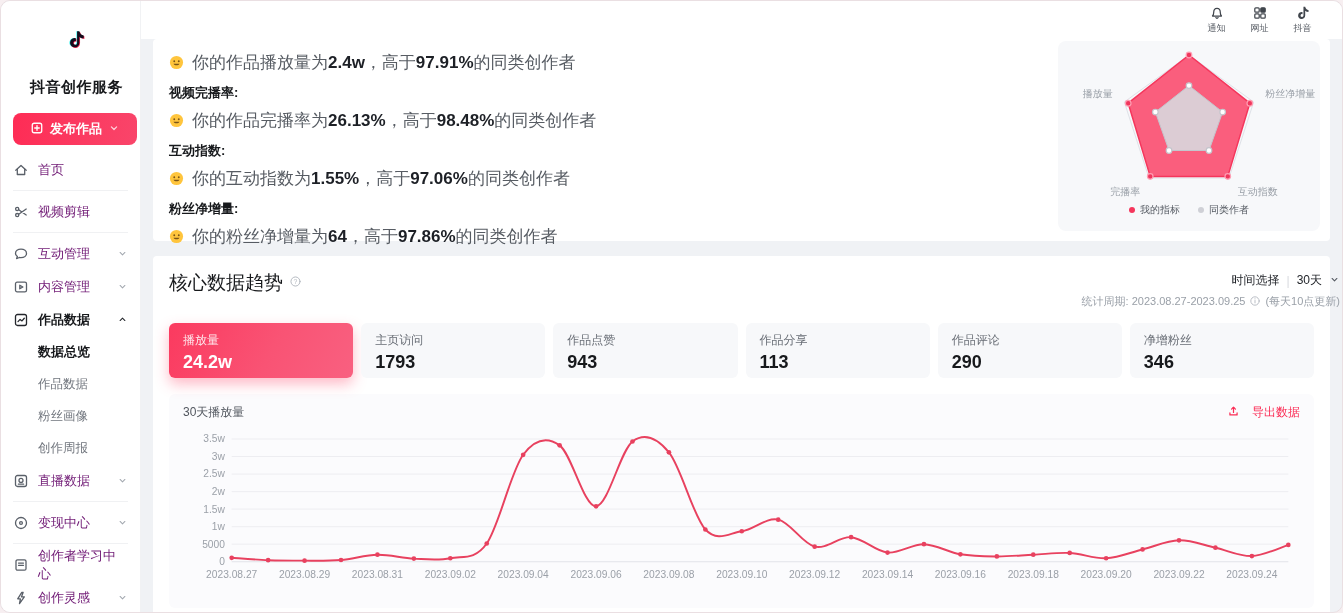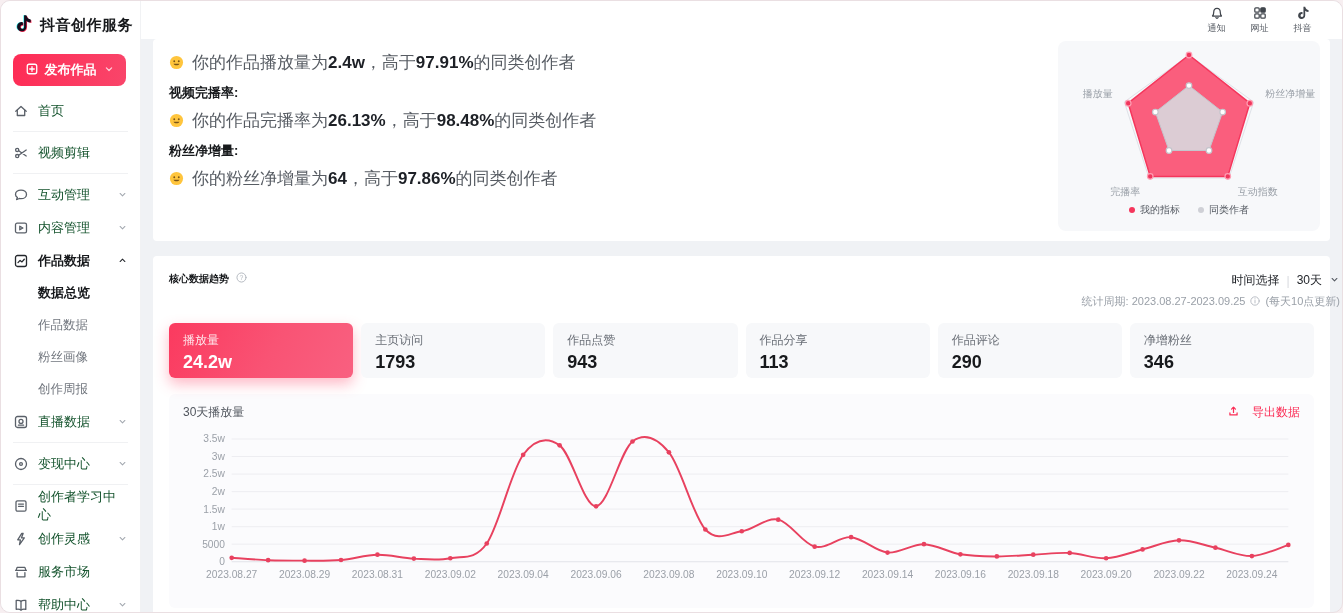--- a/index.html
+++ b/index.html
@@ -8,7 +8,7 @@
          background:#f0f2f5; border:1px solid #eadfe2; position:relative; }
   
   .sidebar { width:140px; flex-shrink:0; background:#fff; border-right:1px solid #f1f2f4; overflow:hidden; }
-  .logo-row { display:flex; align-items:center; gap:6px; padding:12px 0 4px 12px; }
+  .logo-row { display:flex; align-items:center; gap:24px; padding:28px 0 4px 12px;flex-direction:column; }
   .logo-text { font-size:15px; font-weight:bold; color:#17191c; letter-spacing:.5px; }
   .publish-btn { margin:12px 12px 8px 12px; height:32px; border:none; border-radius:8px; width:113px;
                  background:linear-gradient(100deg,#fe2c55,#f9456a); color:#fff; font-size:13px; font-weight:bold;

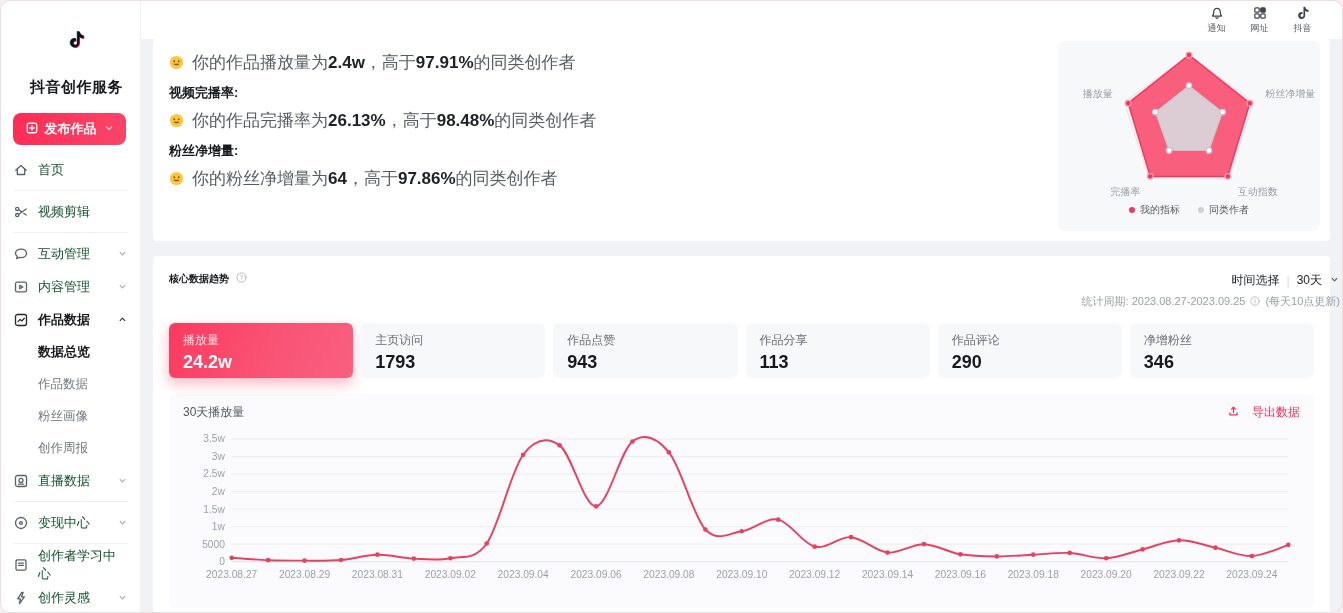--- a/index.html
+++ b/index.html
@@ -10,7 +10,7 @@
   .sidebar { width:140px; flex-shrink:0; background:#fff; border-right:1px solid #f1f2f4; overflow:hidden; }
   .logo-row { display:flex; align-items:center; gap:24px; padding:28px 0 4px 12px;flex-direction:column; }
   .logo-text { font-size:15px; font-weight:bold; color:#17191c; letter-spacing:.5px; }
-  .publish-btn { margin:12px 12px 8px 12px; height:32px; border:none; border-radius:8px; width:113px;
+  .publish-btn { margin:12px 12px 8px 12px; height:32px; border:none; border-radius:8px; width:124px;
                  background:linear-gradient(100deg,#fe2c55,#f9456a); color:#fff; font-size:13px; font-weight:bold;
                  display:flex; align-items:center; justify-content:center; gap:6px; cursor:pointer;
                  font-family:inherit; }

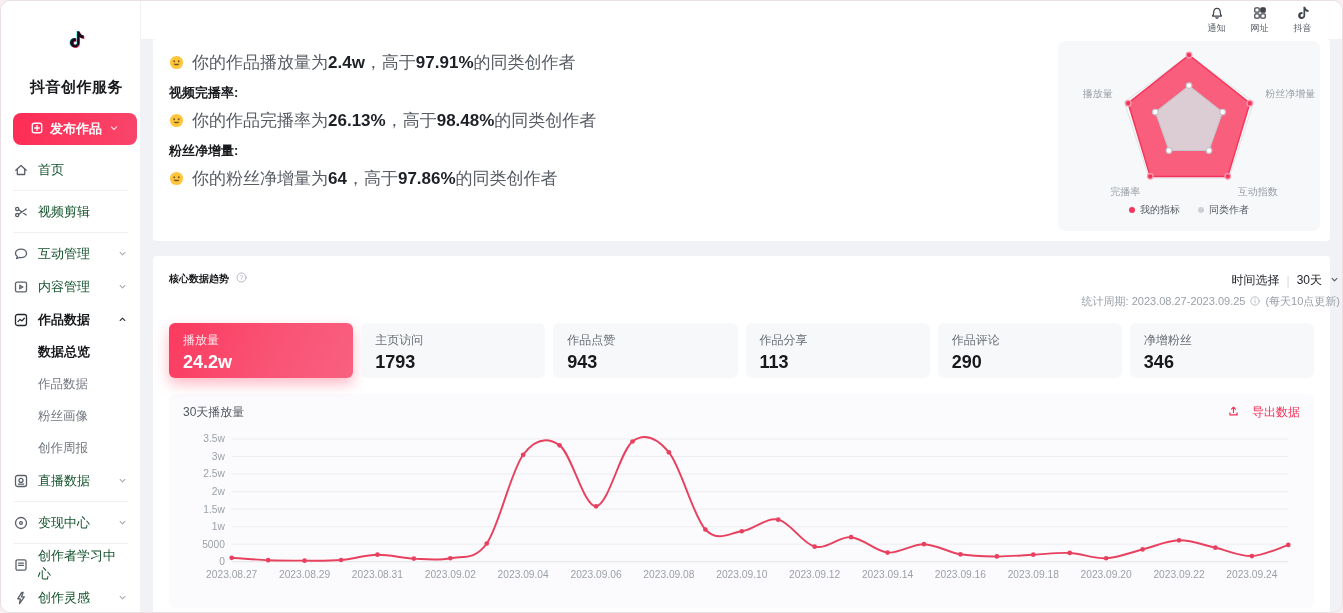--- a/index.html
+++ b/index.html
@@ -261,6 +261,18 @@
               </div>
             </div>
             <div class="metric-block">
+              <div class="metric-title">互动指数:</div>
+              <div class="metric-line">
+                <svg viewBox="0 0 16 16" width="15" height="15" fill="none" stroke="currentColor" stroke-width="1.3" stroke-linecap="round" stroke-linejoin="round" class="icon">
+                  <circle cx="8" cy="8" r="7" fill="#ffc53d" stroke="none"></circle>
+                  <circle cx="5.6" cy="6.6" r="1" fill="#7a5518" stroke="none"></circle>
+                  <circle cx="10.4" cy="6.6" r="1" fill="#7a5518" stroke="none"></circle>
+                  <path d="M4.8 9.2c1 2.4 5.4 2.4 6.4 0z" fill="#7a5518" stroke="none"></path>
+                </svg>
+                <span><span>你的互动指数为</span><b>1.55%</b><span>，高于</span><b>97.06%</b><span>的同类创作者</span></span>
+              </div>
+            </div>
+            <div class="metric-block">
               <div class="metric-title">粉丝净增量:</div>
               <div class="metric-line">
                 <svg viewBox="0 0 16 16" width="15" height="15" fill="none" stroke="currentColor" stroke-width="1.3" stroke-linecap="round" stroke-linejoin="round" class="icon">

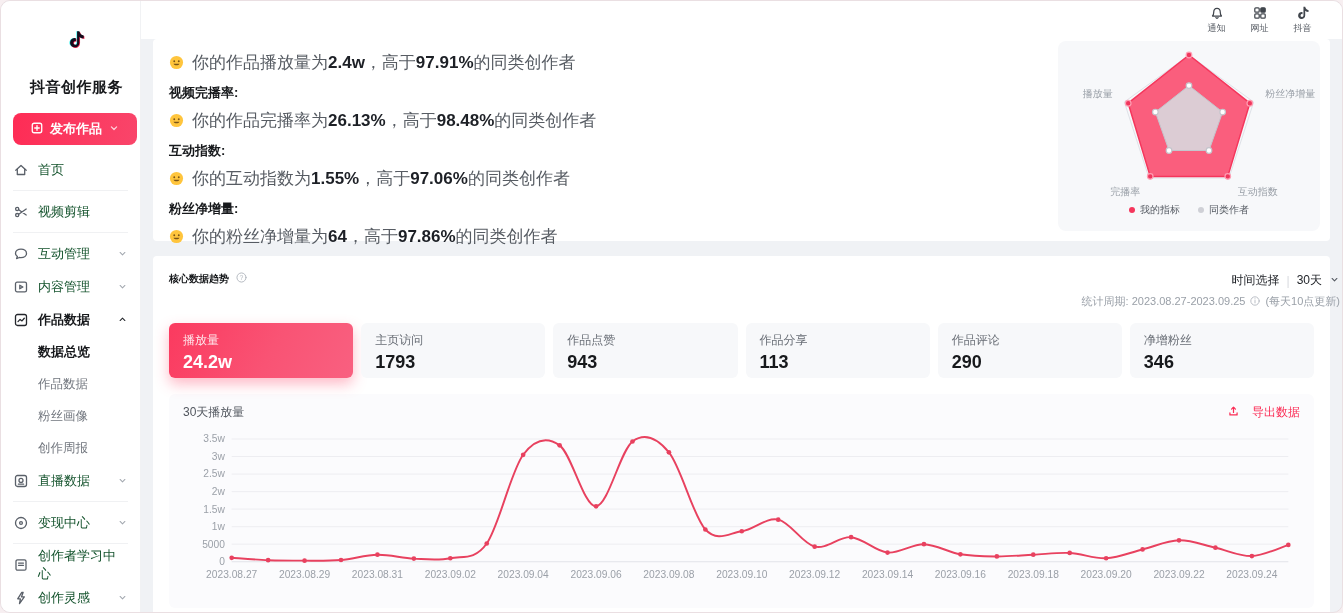--- a/index.html
+++ b/index.html
@@ -15,7 +15,7 @@
                  display:flex; align-items:center; justify-content:center; gap:6px; cursor:pointer;
                  font-family:inherit; }
   .side-item { display:flex; align-items:center; gap:9px; height:33px; padding:0 12px; font-size:13px;
-               color:#14532d; cursor:pointer; }
+               color:#701a75; cursor:pointer; }
   .side-item .icon { color:#5a6069; }
   .side-item.active { font-weight:bold; color:#17191c; }
   .side-item.active .icon { color:#24272c; }

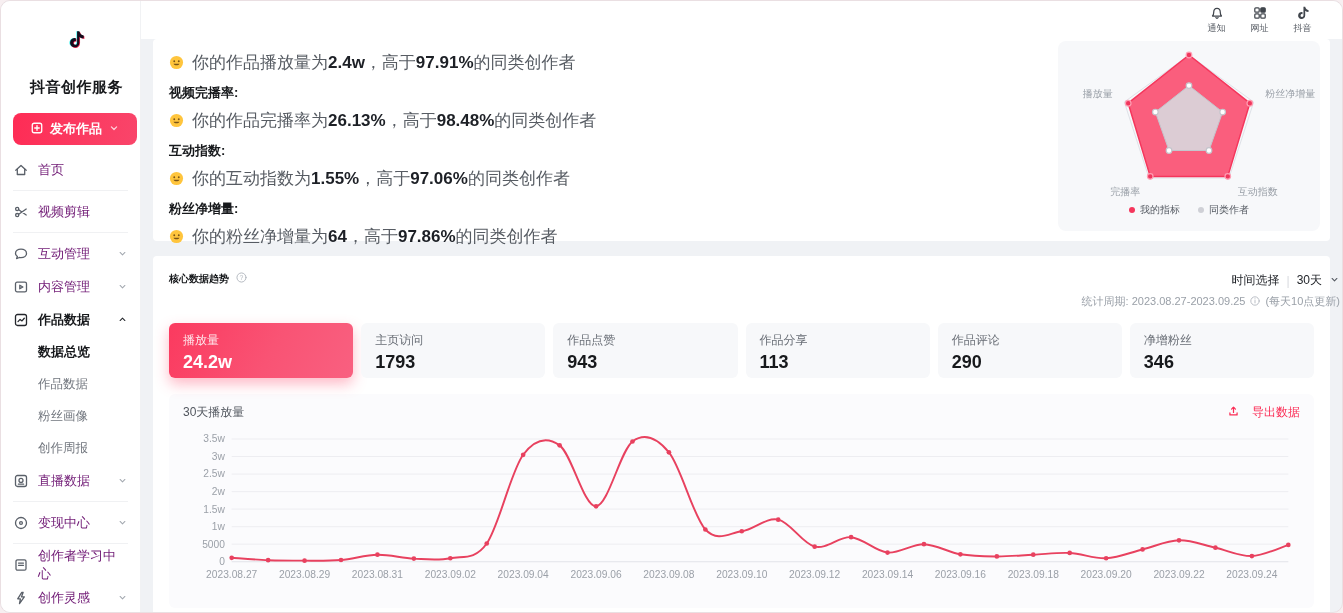--- a/index.html
+++ b/index.html
@@ -49,7 +49,7 @@
   .trend-card { margin-top:15px; height:400px; padding:14px 16px; }
   .trend-head { display:flex; justify-content:space-between; align-items:flex-start; }
   .trend-title-row { display:flex; align-items:center; gap:6px; }
-  .trend-title { font-size:10px; font-weight:bold; color:#17191c; }
+  .trend-title { font-size:19px; font-weight:normal; color:#17191c; }
   .trend-right { position:relative; right:-26px; text-align:right; white-space:nowrap; }
   .time-row { font-size:12px; color:#23262b; display:inline-flex; align-items:center; gap:7px; cursor:pointer; }
   .time-row .sep { color:#d8dadf; }

